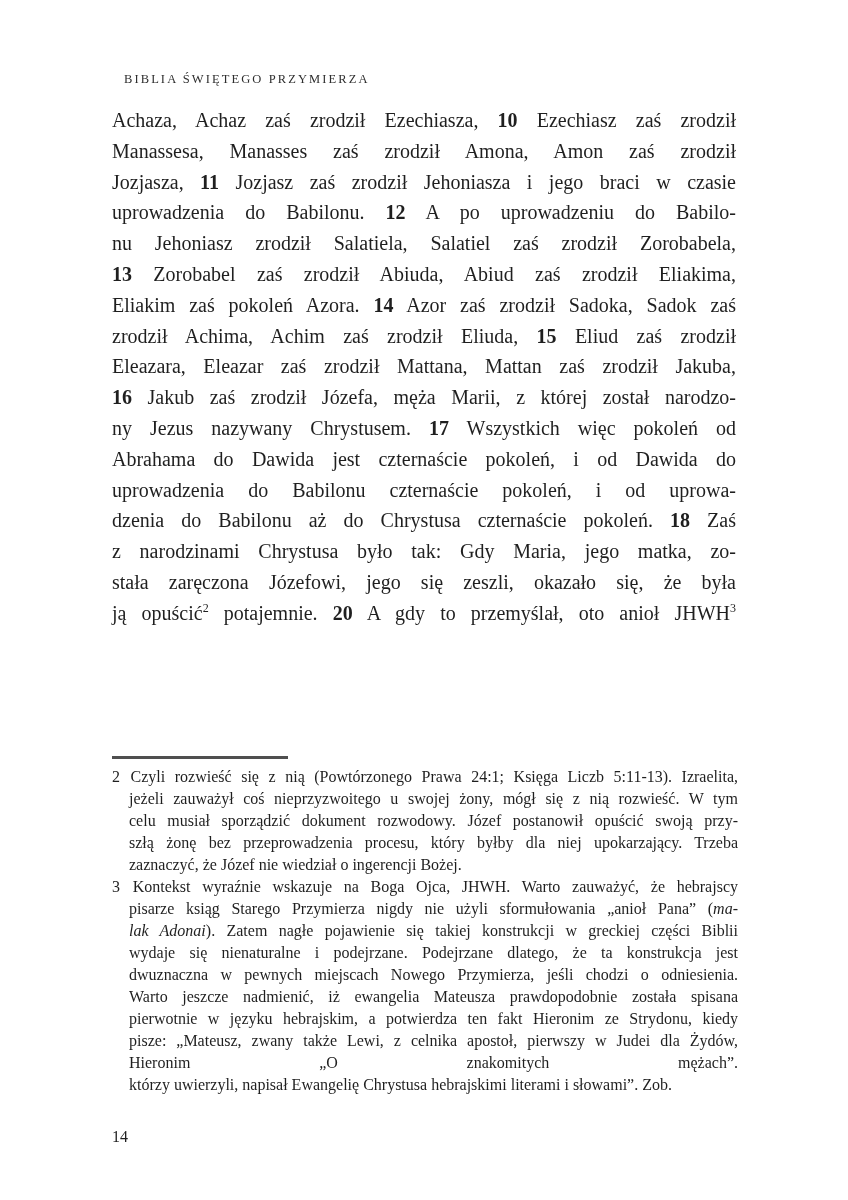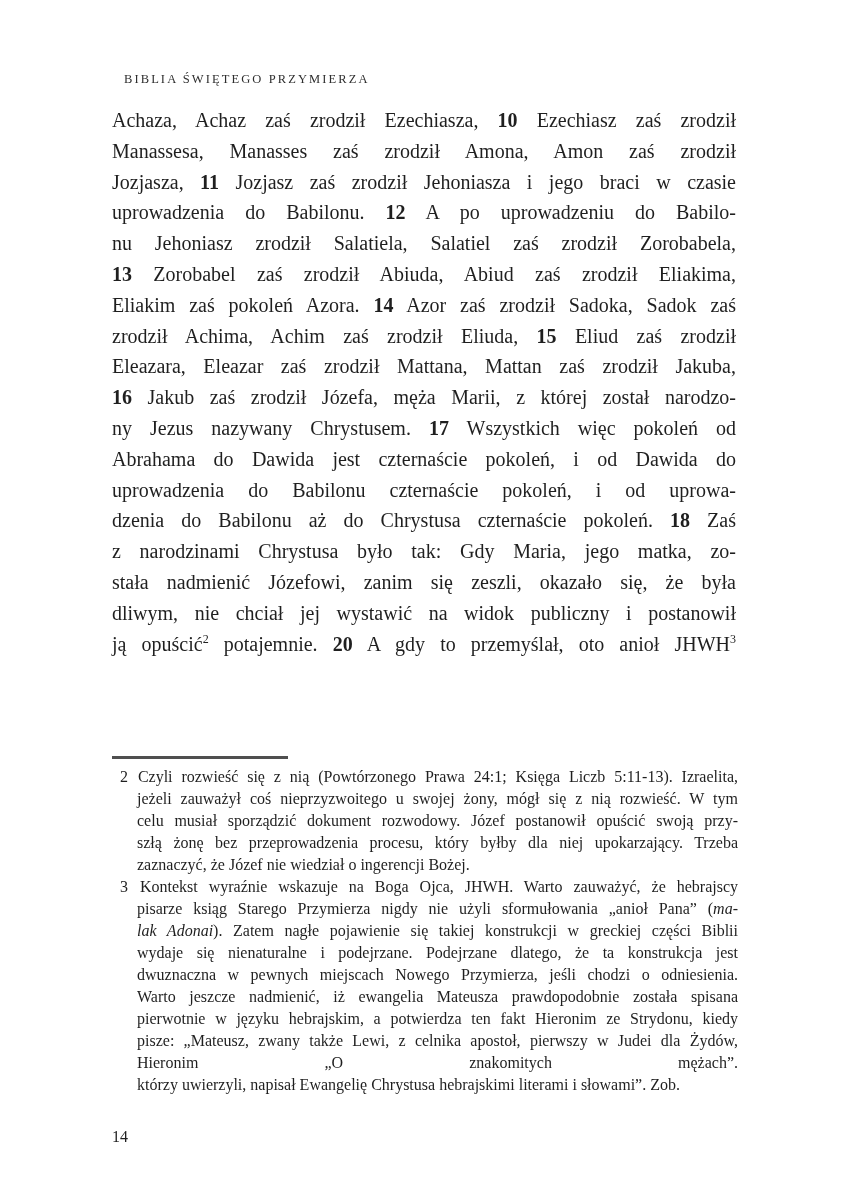--- a/index.html
+++ b/index.html
@@ -71,7 +71,7 @@
       <div class="tline"><span>uprowadzenia do Babilonu czternaście pokoleń, i od uprowa-</span></div>
       <div class="tline"><span>dzenia do Babilonu aż do Chrystusa czternaście pokoleń. </span><span class="b">18</span><span> Zaś</span></div>
       <div class="tline"><span>z narodzinami Chrystusa było tak: Gdy Maria, jego matka, zo-</span></div>
-      <div class="tline"><span>stała nadmienić Józefowi, zanim się zeszli, okazało się, że była</span></div>
+      <div class="tline"><span>stała zaręczona Józefowi, jego się zeszli, okazało się, że była</span></div>
       <div class="tline"><span>dliwym, nie chciał jej wystawić na widok publiczny i postanowił</span></div>
       <div class="tline"><span>ją opuścić</span><span class="sup">2</span><span> potajemnie. </span><span class="b">20</span><span> A gdy to przemyślał, oto anioł JHWH</span><span class="sup">3</span></div>
     </main>

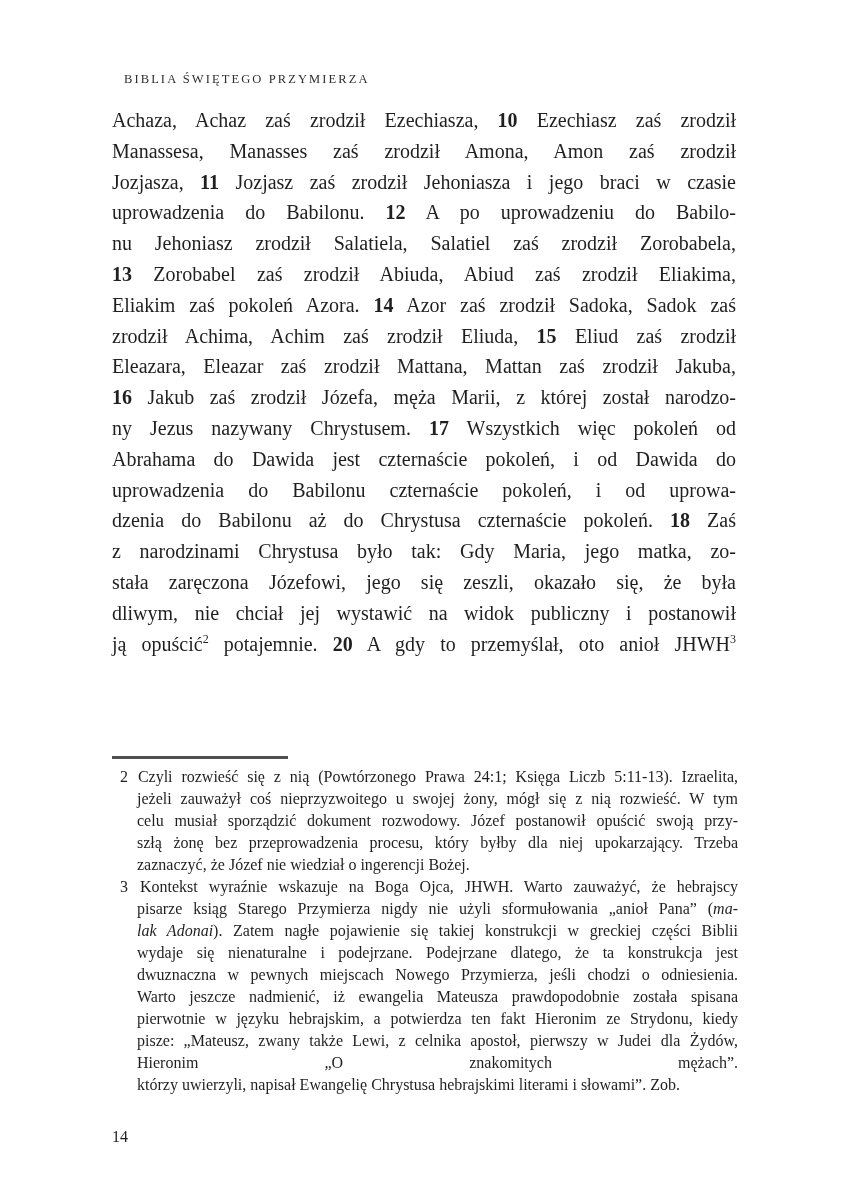--- a/index.html
+++ b/index.html
@@ -72,7 +72,6 @@
       <div class="tline"><span>dzenia do Babilonu aż do Chrystusa czternaście pokoleń. </span><span class="b">18</span><span> Zaś</span></div>
       <div class="tline"><span>z narodzinami Chrystusa było tak: Gdy Maria, jego matka, zo-</span></div>
       <div class="tline"><span>stała zaręczona Józefowi, jego się zeszli, okazało się, że była</span></div>
-      <div class="tline"><span>dliwym, nie chciał jej wystawić na widok publiczny i postanowił</span></div>
       <div class="tline"><span>ją opuścić</span><span class="sup">2</span><span> potajemnie. </span><span class="b">20</span><span> A gdy to przemyślał, oto anioł JHWH</span><span class="sup">3</span></div>
     </main>
 

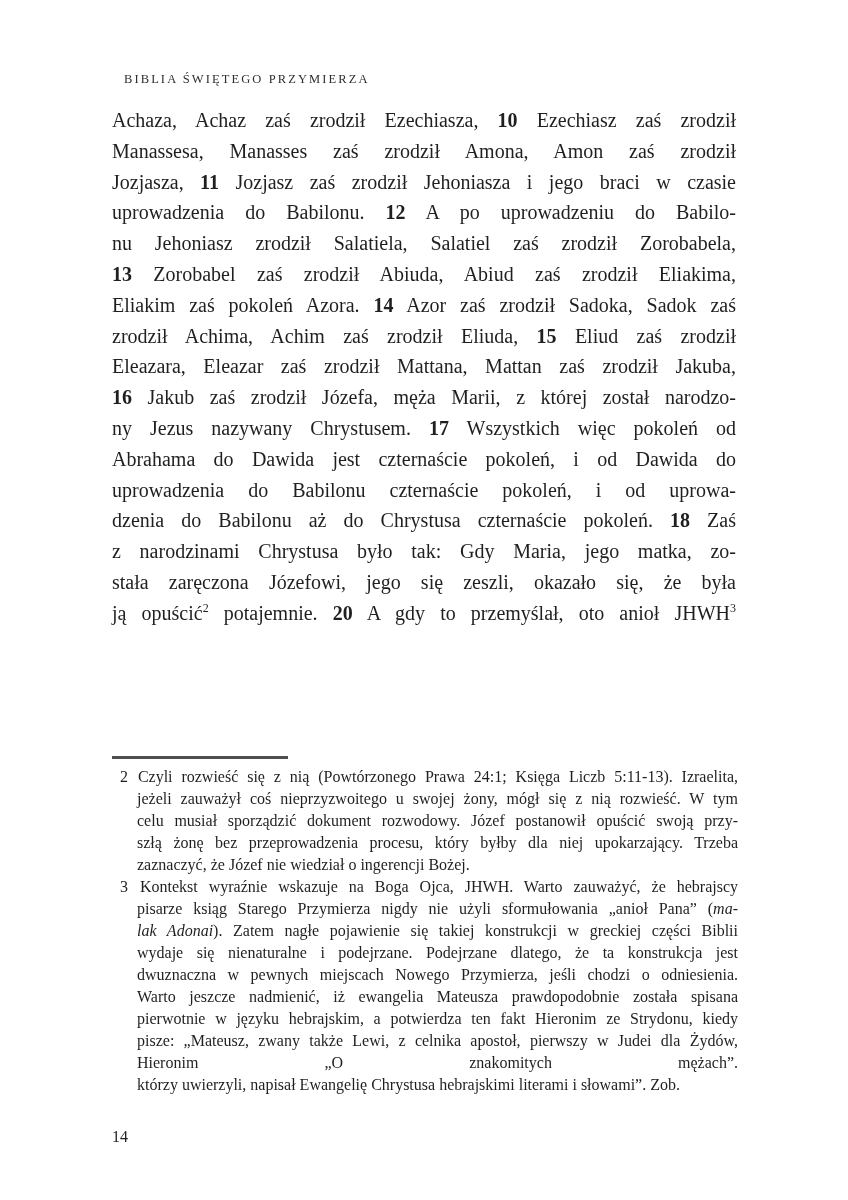--- a/index.html
+++ b/index.html
@@ -40,7 +40,7 @@
     position:absolute;left:112px;top:766px;width:626px;
     font-size:16px;line-height:22px;
   }
-  .footnote{padding-left:17px;margin-left:8px;}
+  .footnote{padding-left:17px;}
   .footnote .tline:first-child{text-indent:-17px;}
   .footnote .tline:last-child{text-align-last:left;}
   .fmark{padding-right:1px;}

